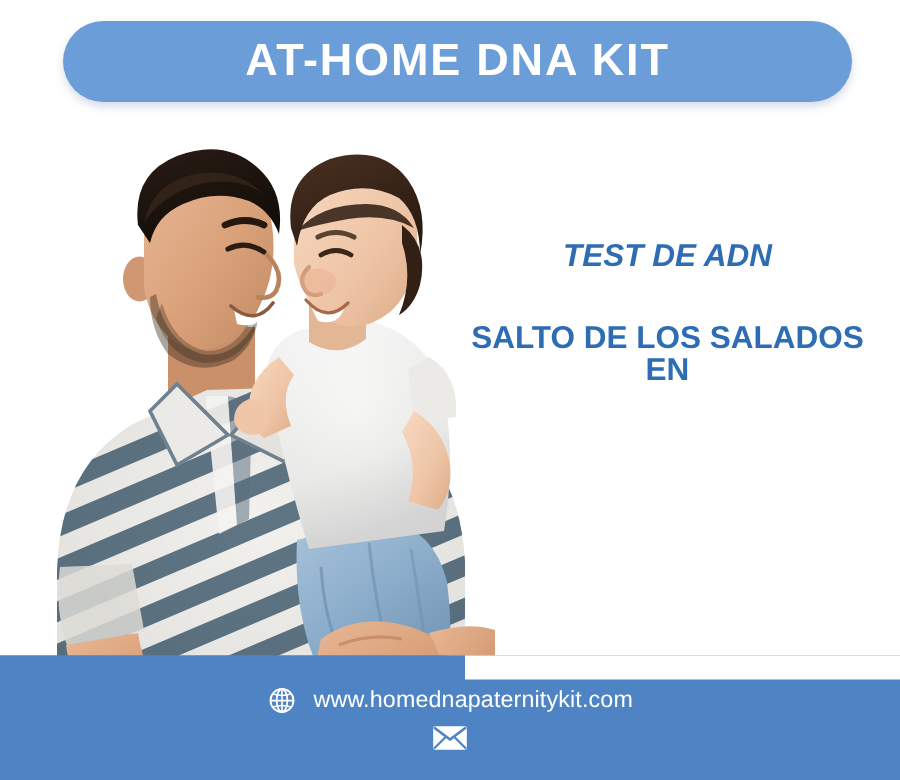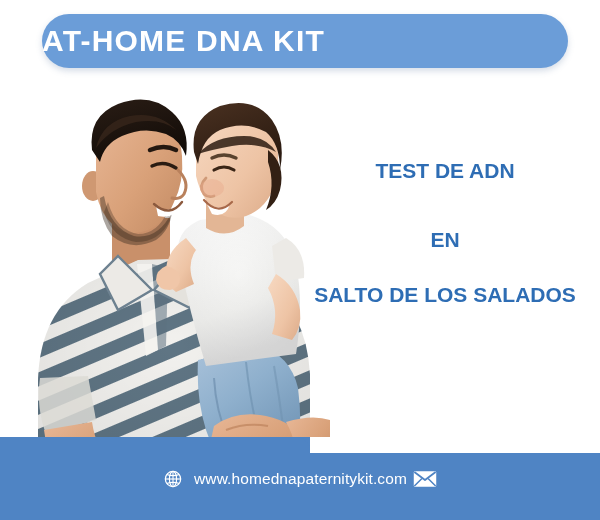--- a/index.html
+++ b/index.html
@@ -36,6 +36,7 @@
     box-shadow: 0 3px 6px rgba(90,120,160,0.25);
     display: flex;
     align-items: center;
+    justify-content: center;
   }
   .header-title {
     color: #ffffff;

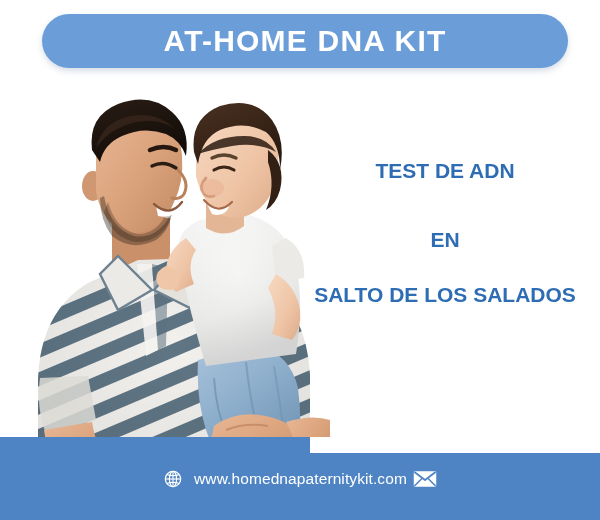--- a/index.html
+++ b/index.html
@@ -74,7 +74,7 @@
     white-space: nowrap;
     font-family: "Liberation Sans", sans-serif;
   }
-  .loc-line-1 { font-size: 21px; margin-bottom: 48px; }
+  .loc-line-1 { font-size: 21px; margin-bottom: 34px; font-style: italic; }
   .loc-line-2 { font-size: 21px; margin-bottom: 34px; }
   .loc-line-3 { font-size: 21px; }
 

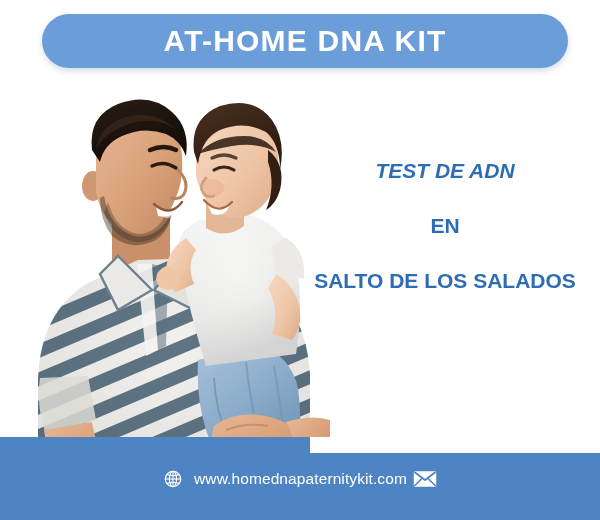--- a/index.html
+++ b/index.html
@@ -306,8 +306,8 @@
 
   <div class="text-column">
     <div class="loc-line loc-line-1">TEST DE ADN</div>
+    <div class="loc-line loc-line-3">SALTO DE LOS SALADOS</div>
     <div class="loc-line loc-line-2">EN</div>
-    <div class="loc-line loc-line-3">SALTO DE LOS SALADOS</div>
   </div>
 
   <div class="footer-bar"></div>

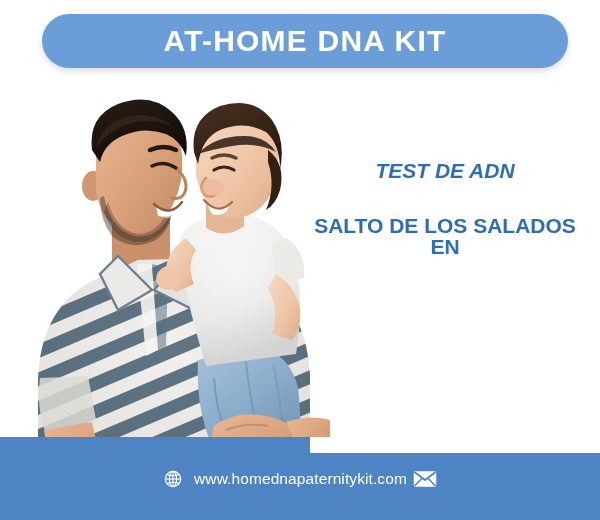--- a/index.html
+++ b/index.html
@@ -114,7 +114,7 @@
     width: 600px;
     height: 83px;
     display: flex;
-    flex-direction: row;
+    flex-direction: column;
     align-items: center;
     justify-content: center;
     gap: 6px;

